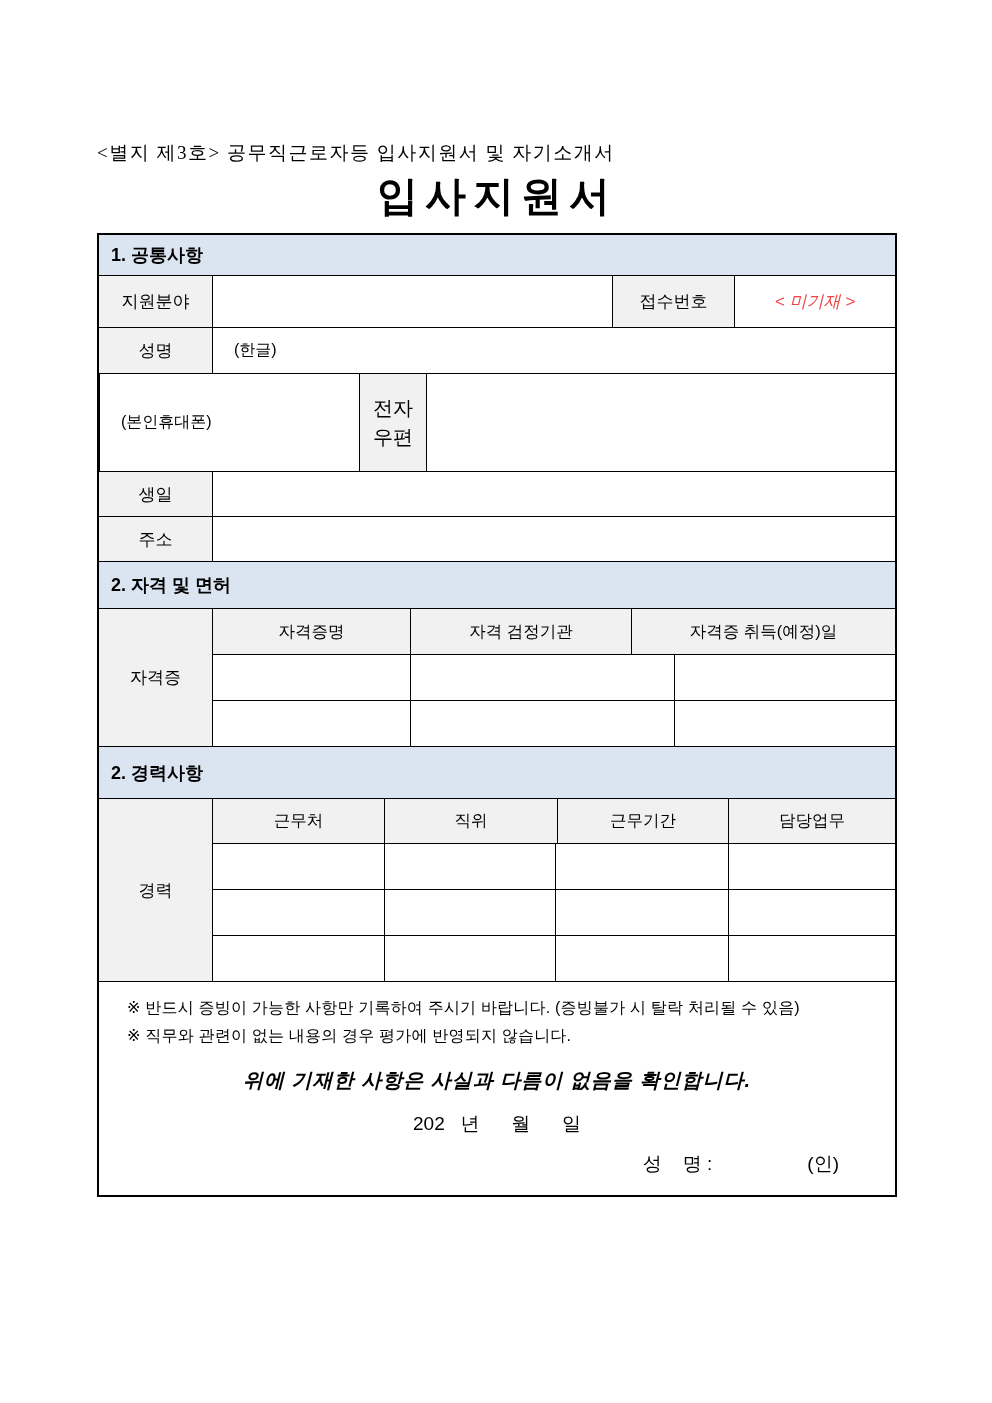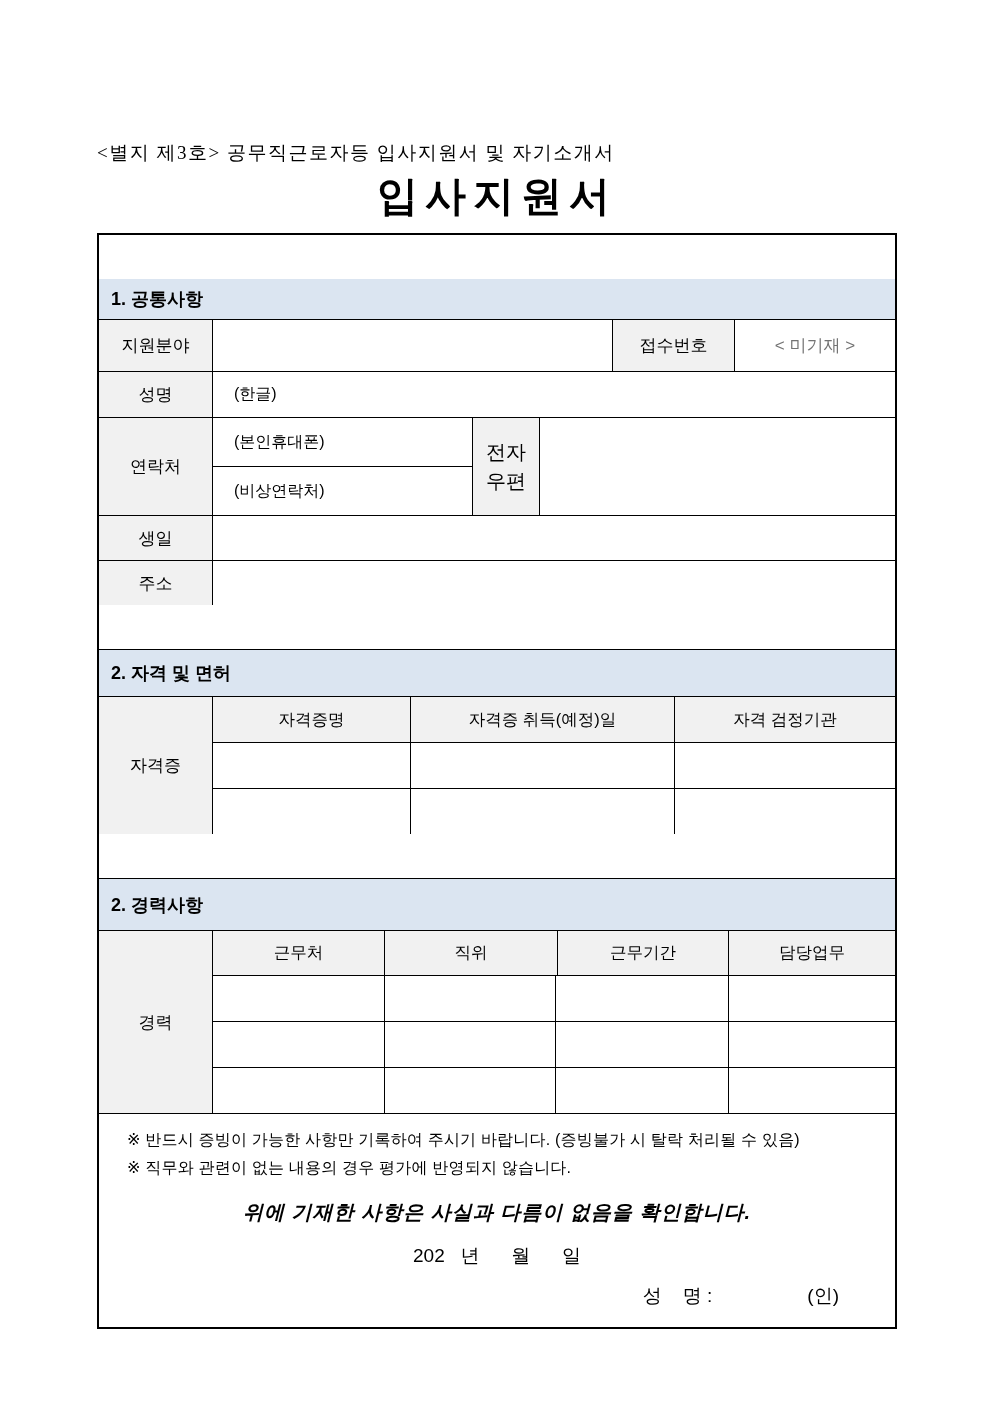--- a/index.html
+++ b/index.html
@@ -27,7 +27,7 @@
   .sec {
     background:#dbe5f1; font-weight:700; font-size:18px;
     display:flex; align-items:center; padding-left:12px;
-    border-top:1px solid #000; box-sizing:border-box;margin-top:44px;
+    border-top:1px solid #000; box-sizing:border-box;
   }
 
   .cell { box-sizing:border-box; min-width:0; }

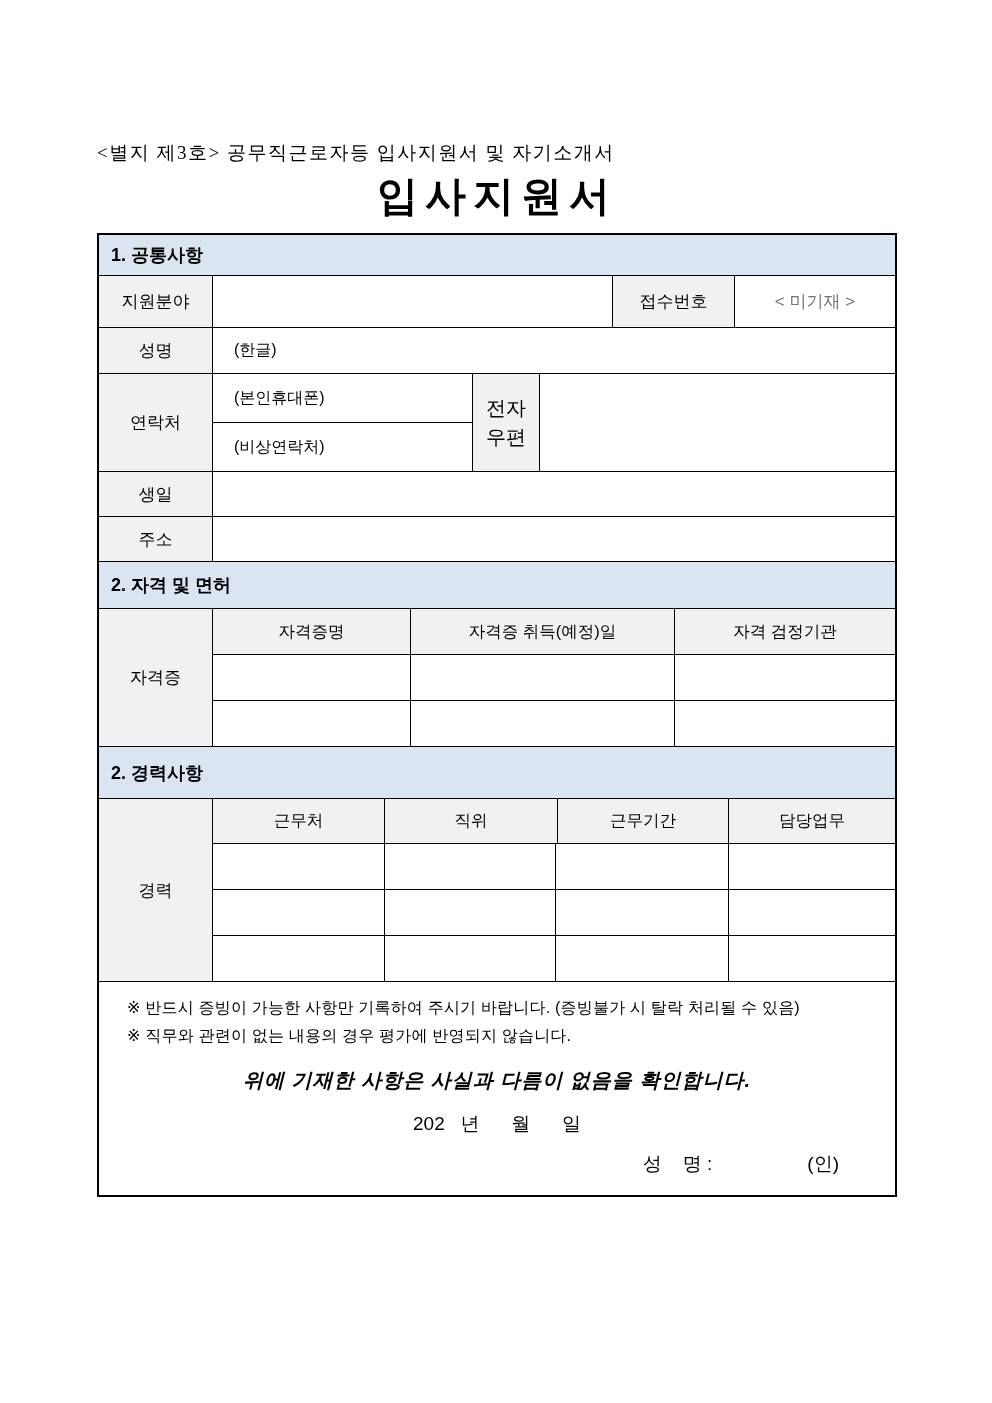--- a/index.html
+++ b/index.html
@@ -39,7 +39,7 @@
   }
   .hint { display:flex; align-items:center; padding-left:21px; font-size:16px; }
   .center { display:flex; align-items:center; justify-content:center; font-size:17px; }
-  .blue { color:#737373; }
+  .blue { color:#ef4444;font-style:italic; }
 
   .col { display:flex; flex-direction:column; box-sizing:border-box; }
   .subrow { display:flex; align-items:stretch; }

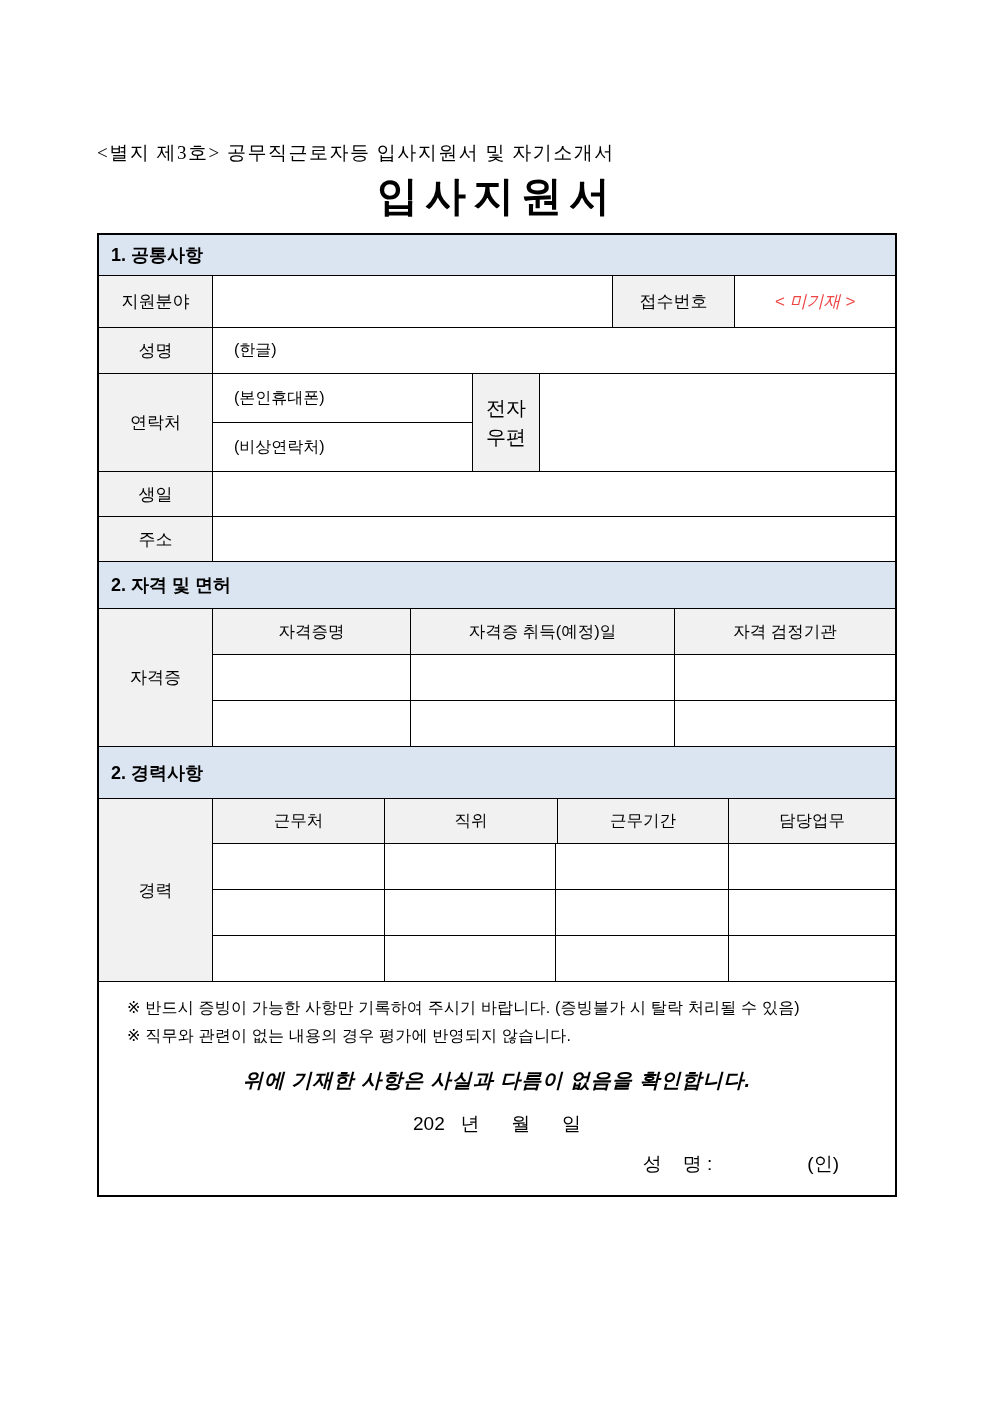--- a/index.html
+++ b/index.html
@@ -96,7 +96,6 @@
     </div>
 
     <div class="row h97">
-      <div class="cell label w113">연락처</div>
       <div class="col w260 bl">
         <div class="subrow grow">
           <div class="cell hint grow">(본인휴대폰)</div>

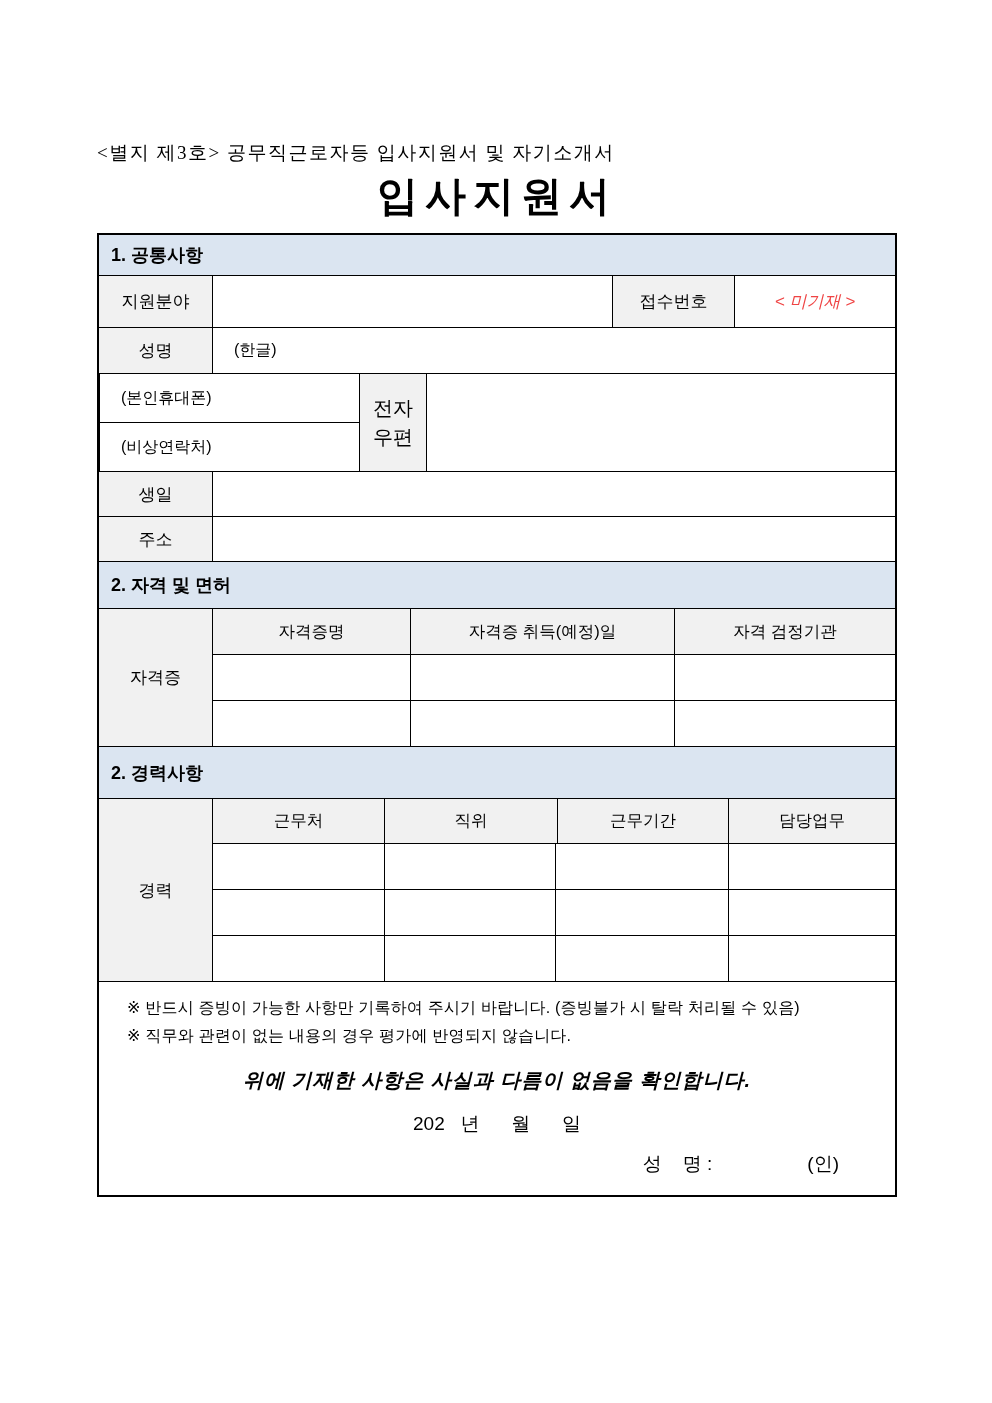--- a/index.html
+++ b/index.html
@@ -100,9 +100,6 @@
         <div class="subrow grow">
           <div class="cell hint grow">(본인휴대폰)</div>
         </div>
-        <div class="subrow grow">
-          <div class="cell hint grow">(비상연락처)</div>
-        </div>
       </div>
       <div class="cell label w67 bl email-label">
         <span>전자</span>

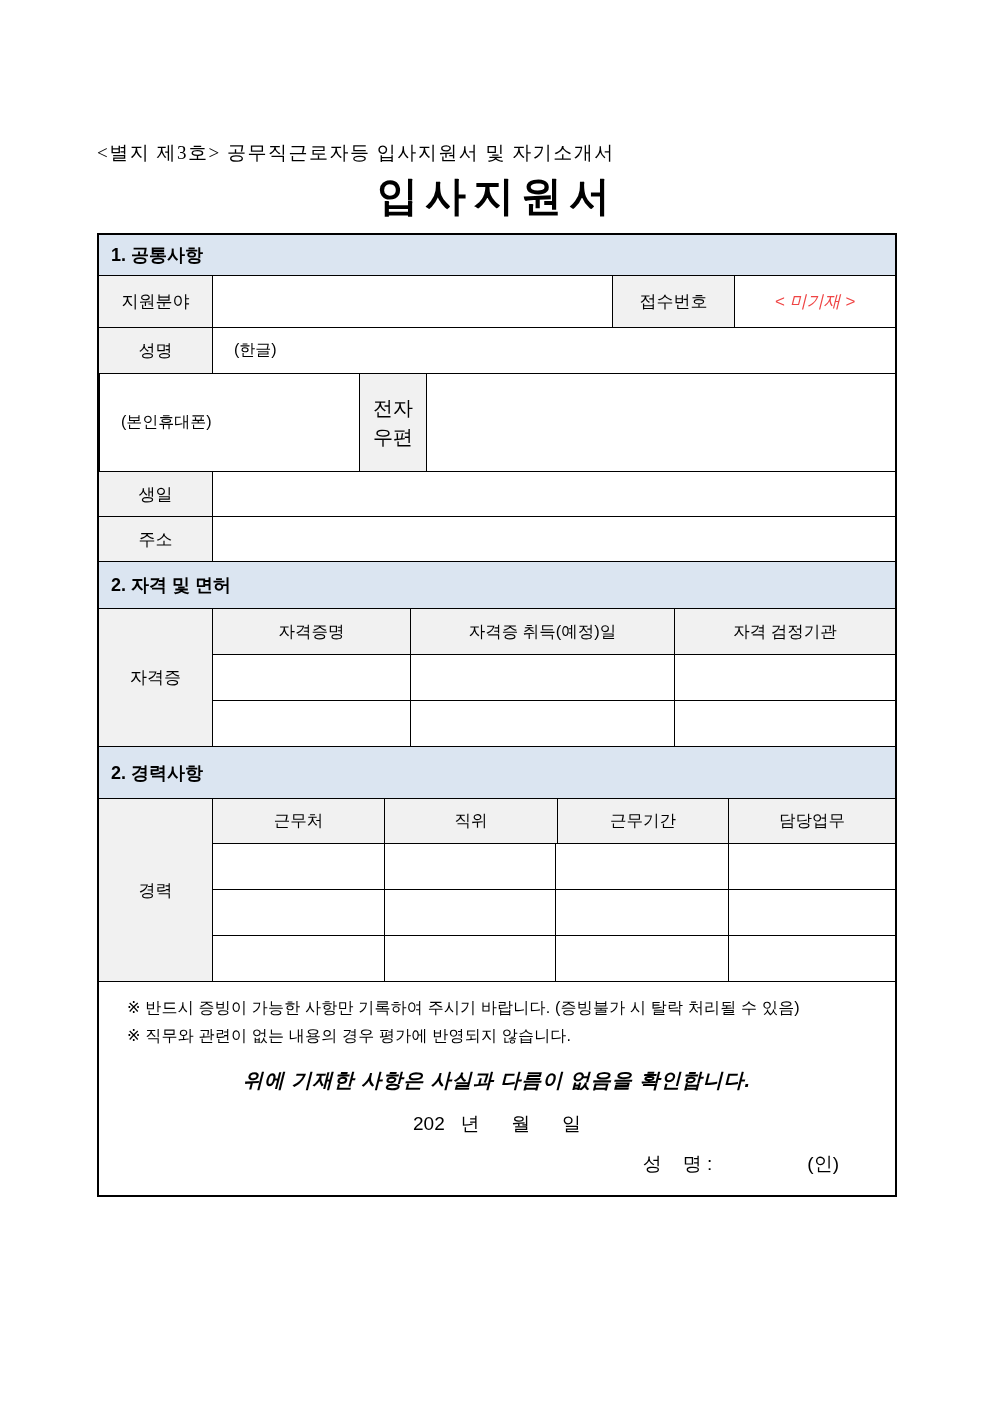--- a/index.html
+++ b/index.html
@@ -125,8 +125,8 @@
       <div class="col grow bl">
         <div class="subrow sh45">
           <div class="cell colhead w197">자격증명</div>
+          <div class="cell colhead grow bl">자격 검정기관</div>
           <div class="cell colhead w264 bl">자격증 취득(예정)일</div>
-          <div class="cell colhead grow bl">자격 검정기관</div>
         </div>
         <div class="subrow grow">
           <div class="cell w197"></div>

